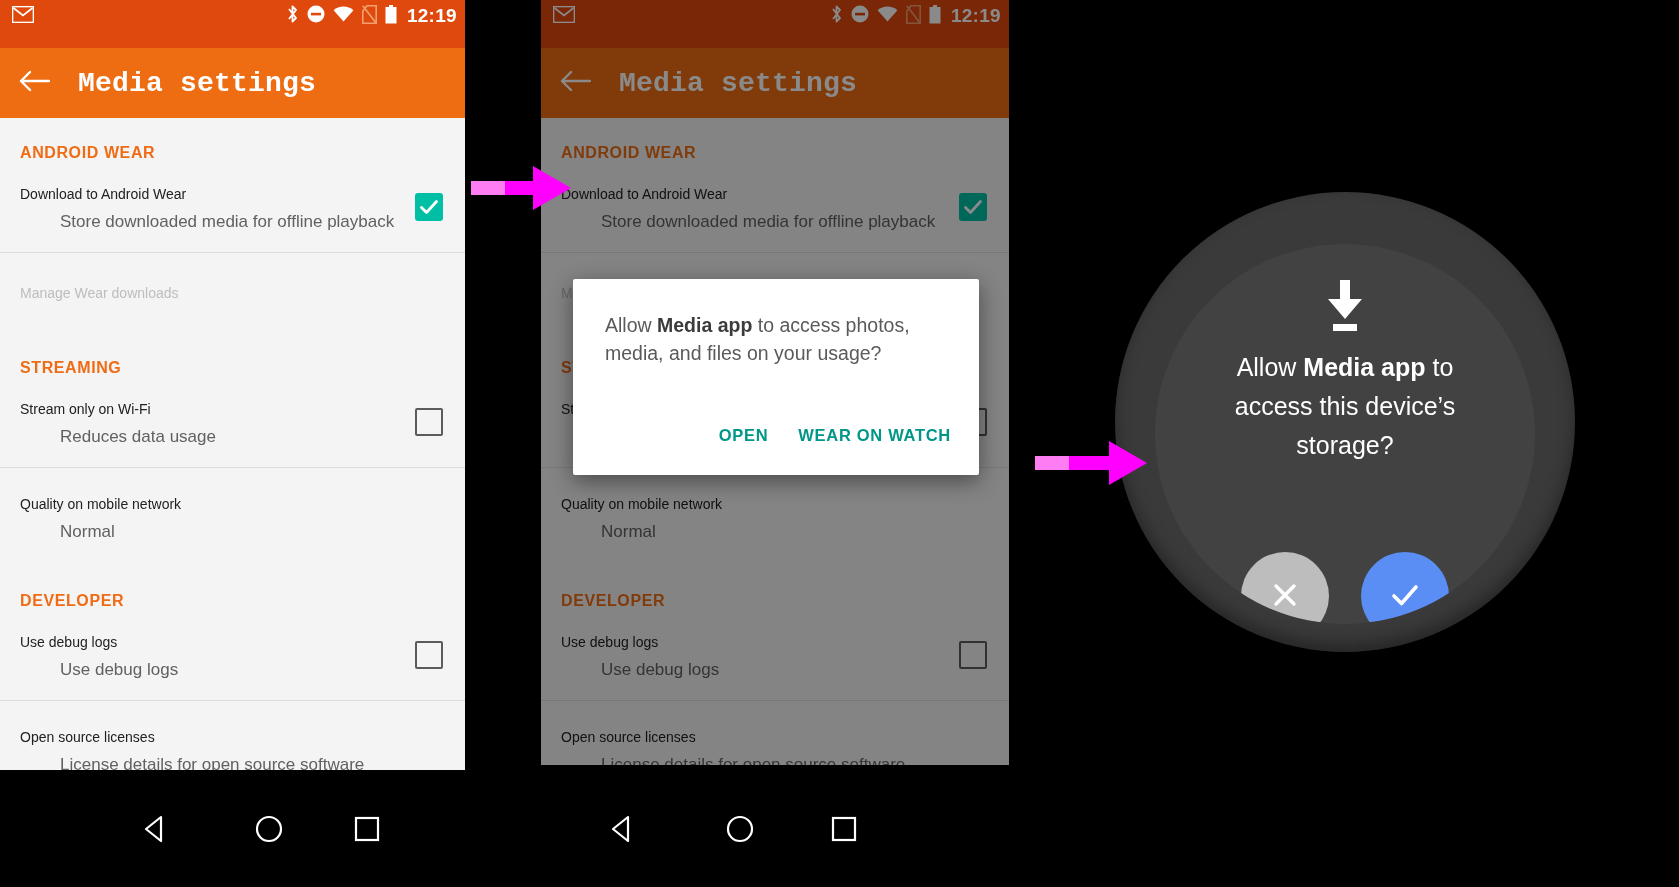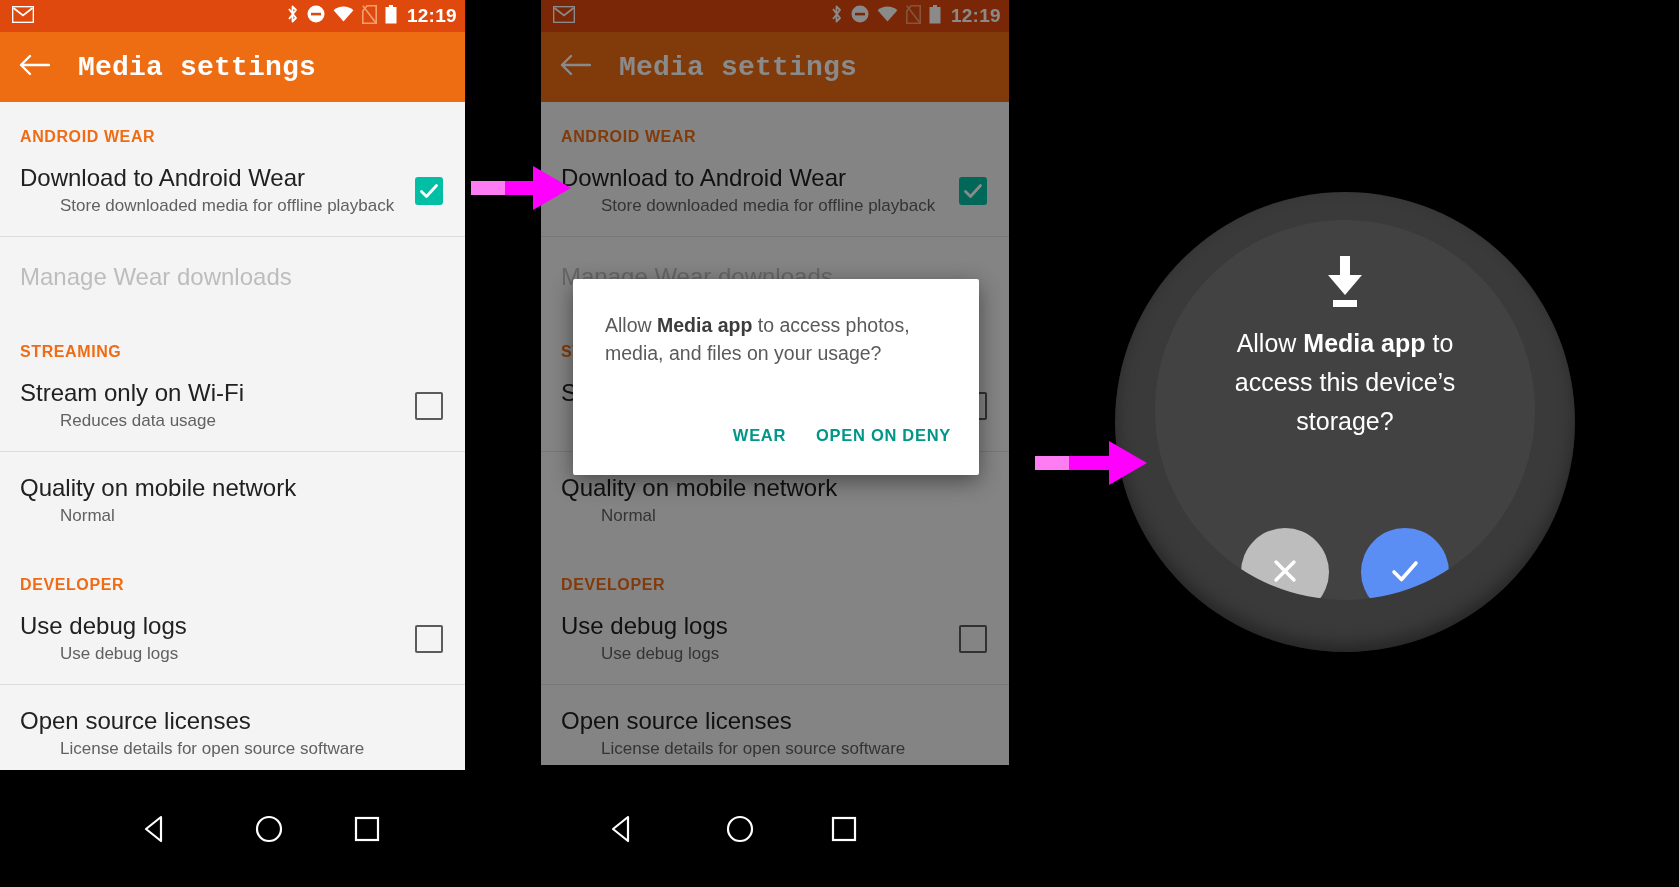--- a/index.html
+++ b/index.html
@@ -11,7 +11,7 @@
   
   .phone { position:absolute; top:0; overflow:hidden; background:#f4f4f4; }
 
-  .statusbar { height:32px; background:#e0490d; position:relative; }
+  .statusbar { height:48px; background:#e0490d; position:relative; }
   .statusbar .sb-left { position:absolute; left:12px; top:0; height:32px;
                         display:flex; align-items:center; }
   .statusbar .sb-right { position:absolute; right:4px; top:0; height:32px;

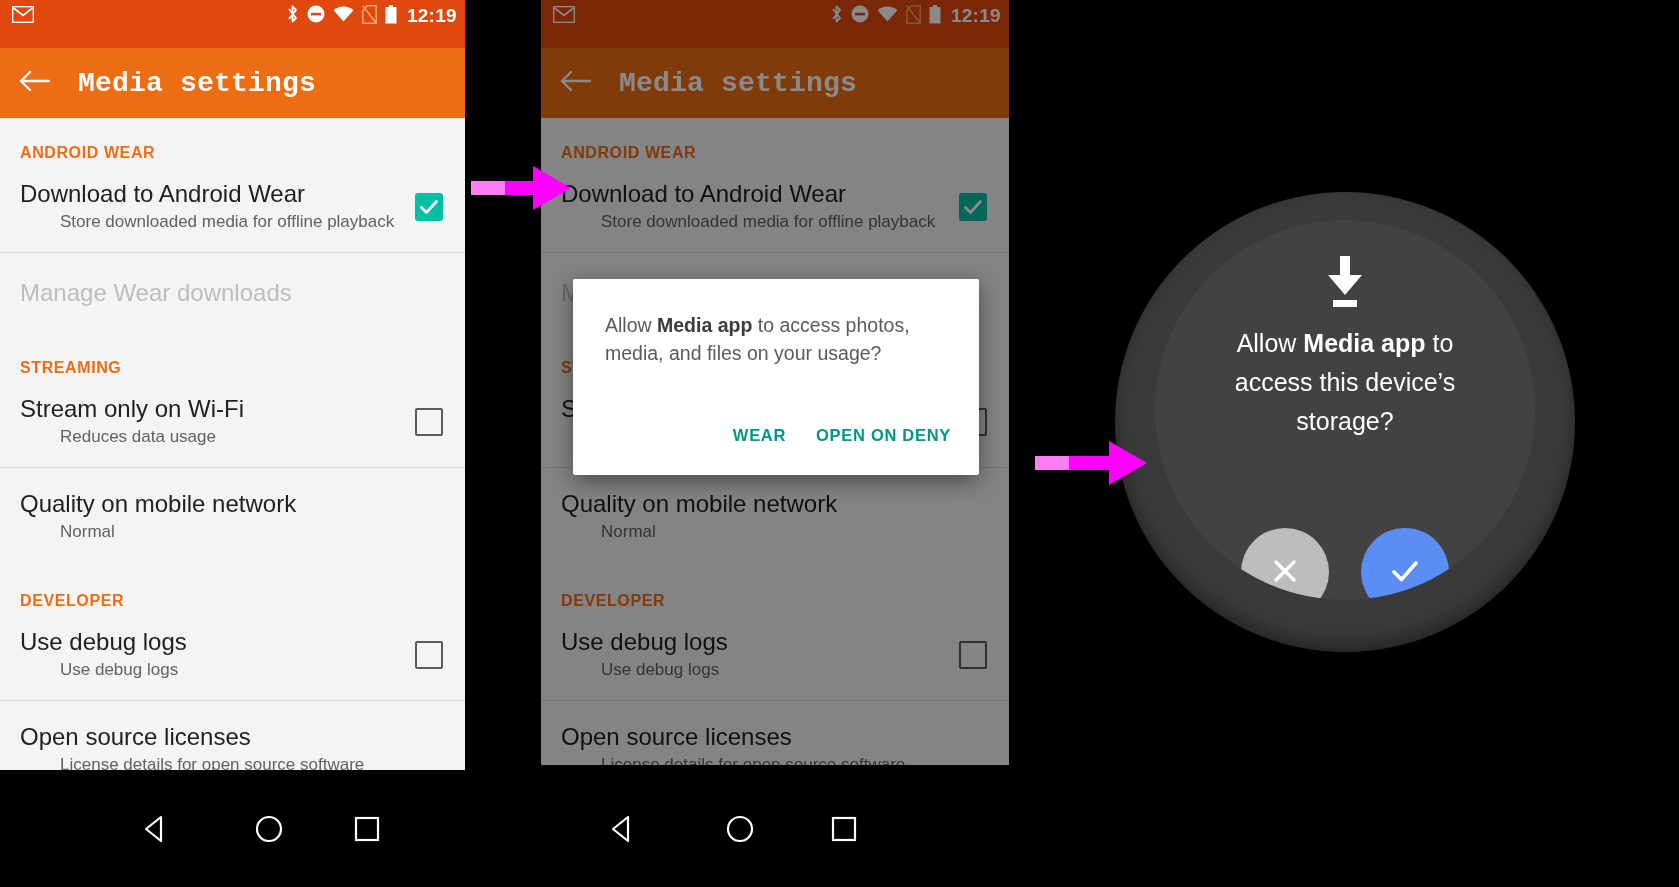--- a/index.html
+++ b/index.html
@@ -28,7 +28,7 @@
   .section-head { color:#ef6c14; font-size:16px; font-weight:bold;
                   letter-spacing:.6px; padding:26px 0 0 20px; }
   .row { position:relative; padding:18px 70px 18px 20px; }
-  .row .t1 { font-size:24px; color:#212121; line-height:28px; }
+  .row .t1 { font-size:14px; color:#212121; line-height:28px; }
   .row .t2 { font-size:17px; color:#616161; line-height:24px; margin-top:2px;margin-left:40px; }
   .row .t1.dim { color:#bdbdbd; }
   .divider { height:1px; background:#dcdcdc; margin:0; }

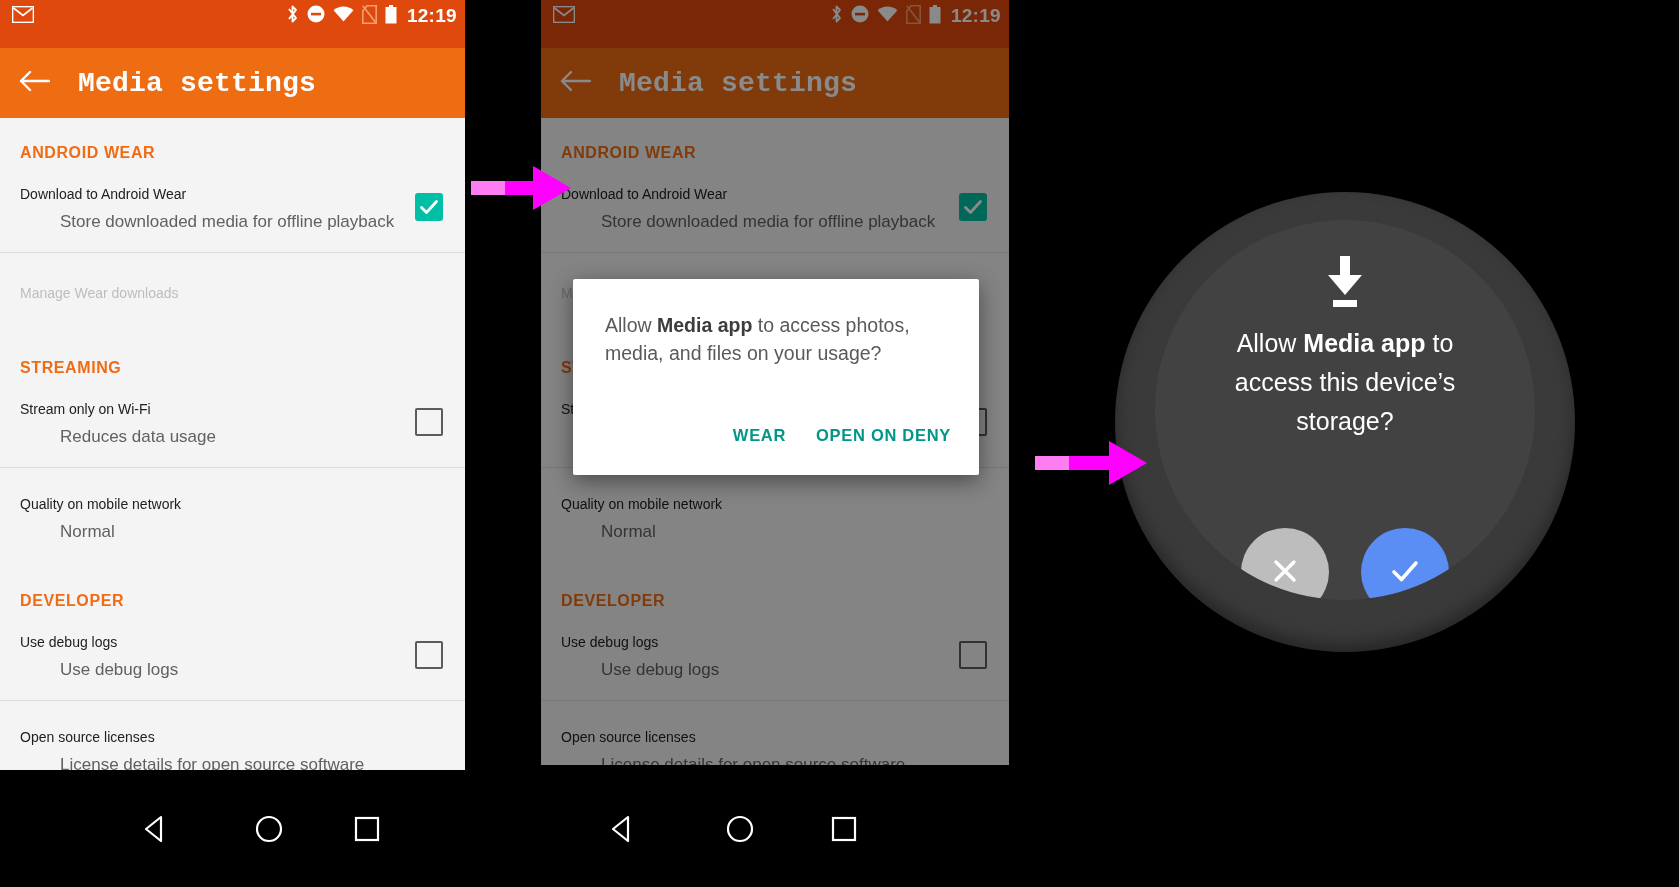--- a/index.html
+++ b/index.html
@@ -70,7 +70,7 @@
   .watch-body { position:absolute; left:106px; top:192px; width:460px; height:460px;
                 border-radius:50%; background:#3a3a3a;
                 box-shadow:inset 0 -8px 16px rgba(0,0,0,.35); }
-  .watch-screen { position:absolute; left:40px; top:28px; width:380px; height:380px;
+  .watch-screen { position:absolute; left:40px; top:52px; width:380px; height:380px;
                   border-radius:50%; background:#424242; overflow:hidden;
                   display:flex; flex-direction:column; align-items:center; }
   .watch-dl-icon { margin-top:36px; }

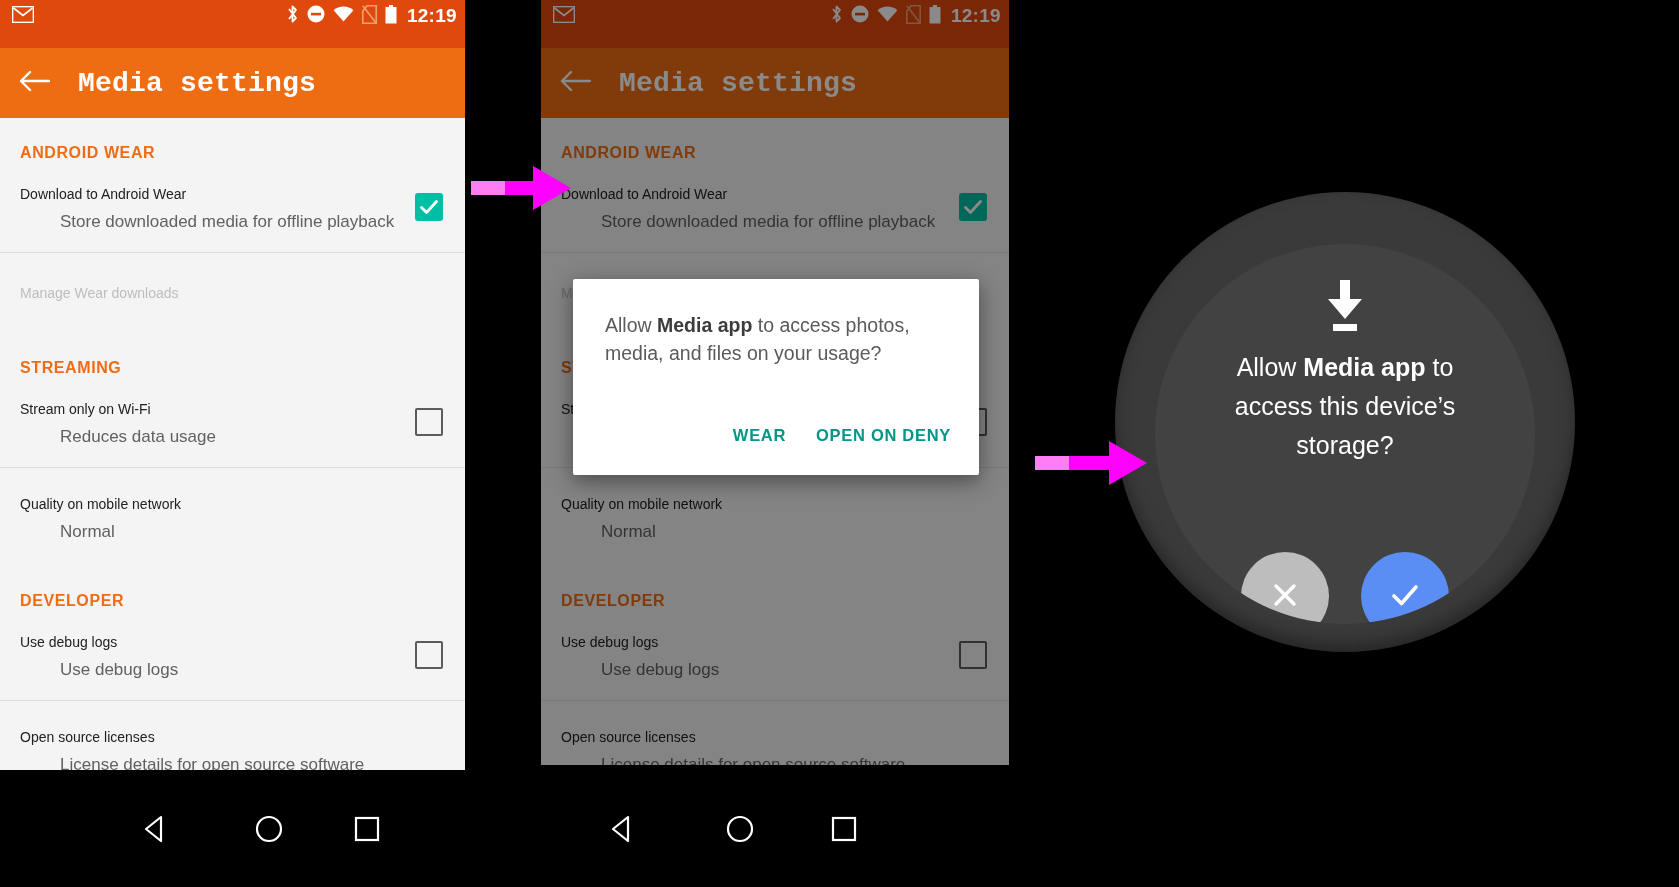--- a/index.html
+++ b/index.html
@@ -299,7 +299,7 @@
   <div class="dialog">
     <div class="dlg-text"><span>Allow </span><b>Media app</b><span> to access photos, media, and files on your usage?</span></div>
     <div class="dlg-actions">
-      <button class="dlg-btn">WEAR</button>
+      <button class="dlg-btn">OPEN</button>
       <button class="dlg-btn">OPEN ON DENY</button>
     </div>
   </div>

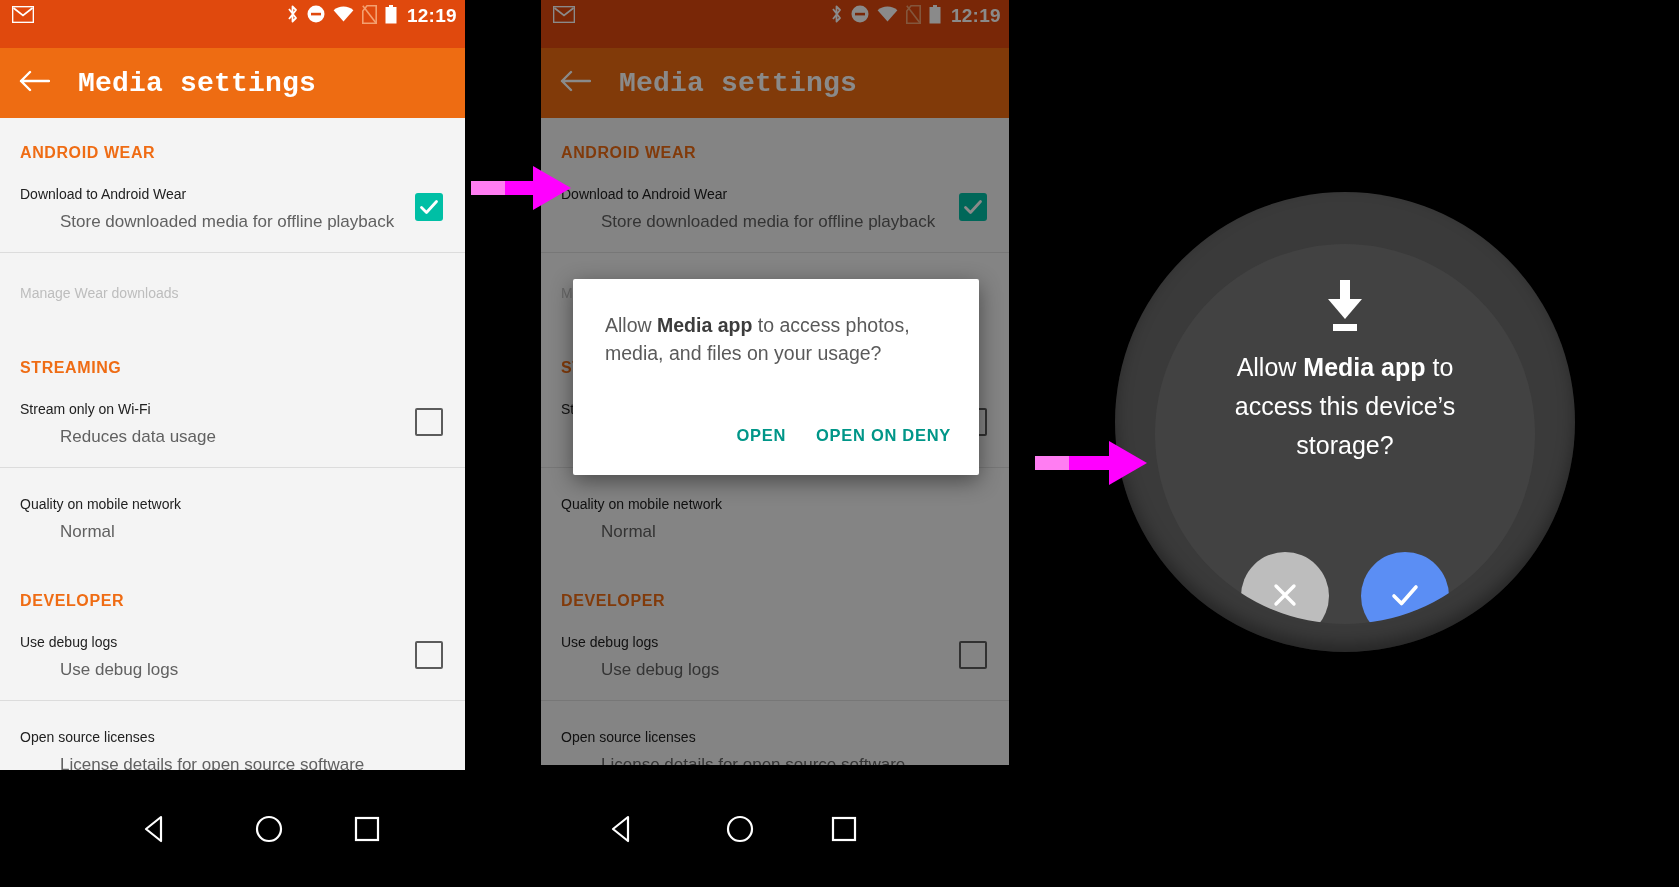--- a/index.html
+++ b/index.html
@@ -300,7 +300,7 @@
     <div class="dlg-text"><span>Allow </span><b>Media app</b><span> to access photos, media, and files on your usage?</span></div>
     <div class="dlg-actions">
       <button class="dlg-btn">OPEN</button>
-      <button class="dlg-btn">OPEN ON DENY</button>
+      <button class="dlg-btn">WEAR ON WATCH</button>
     </div>
   </div>
 

